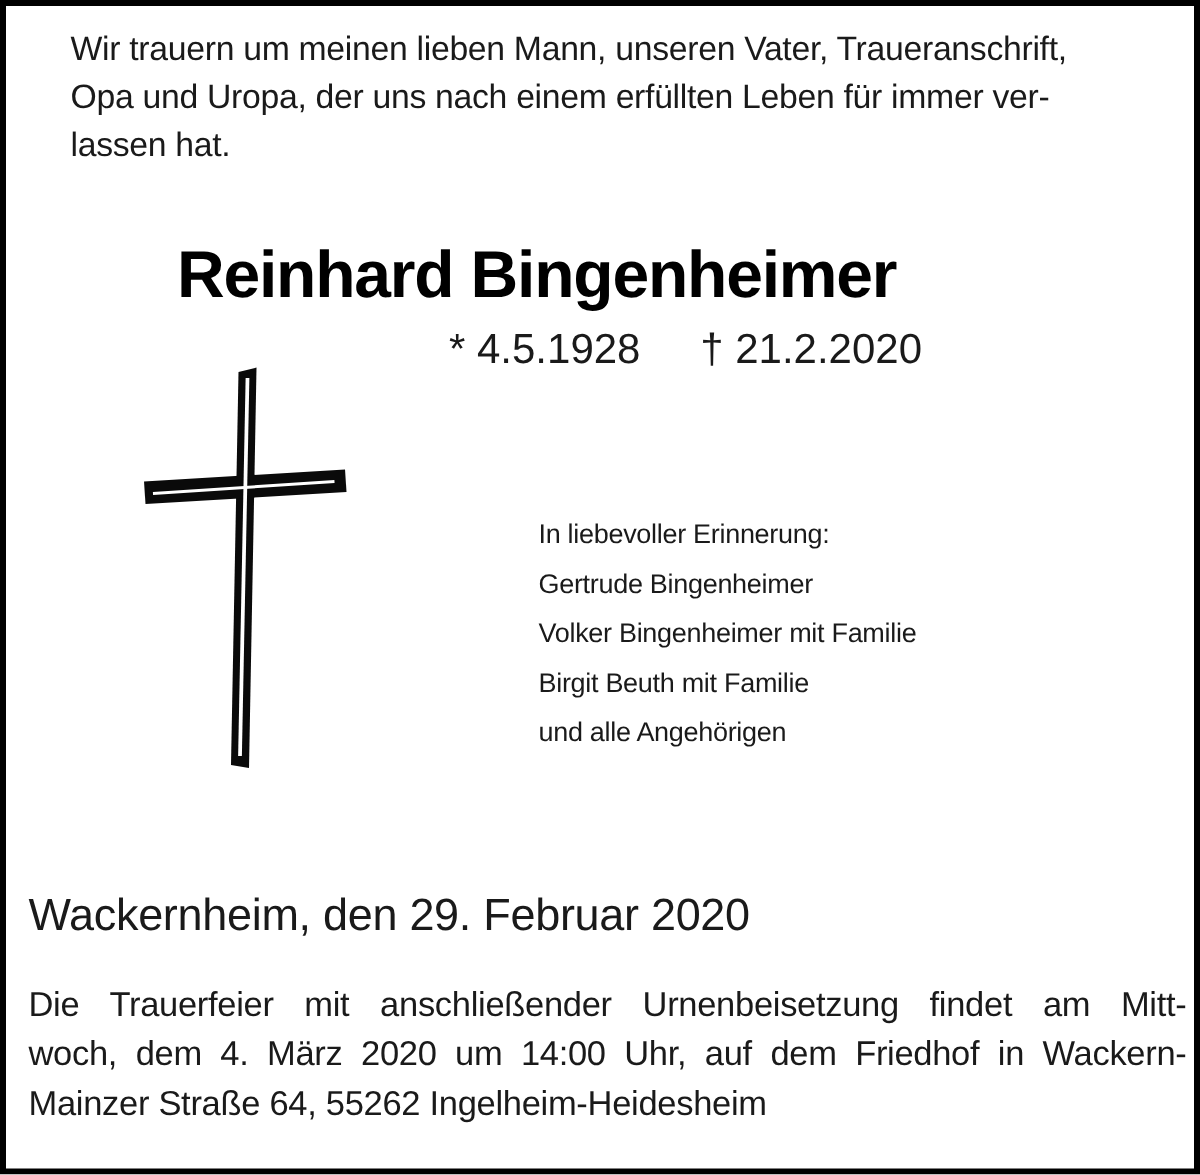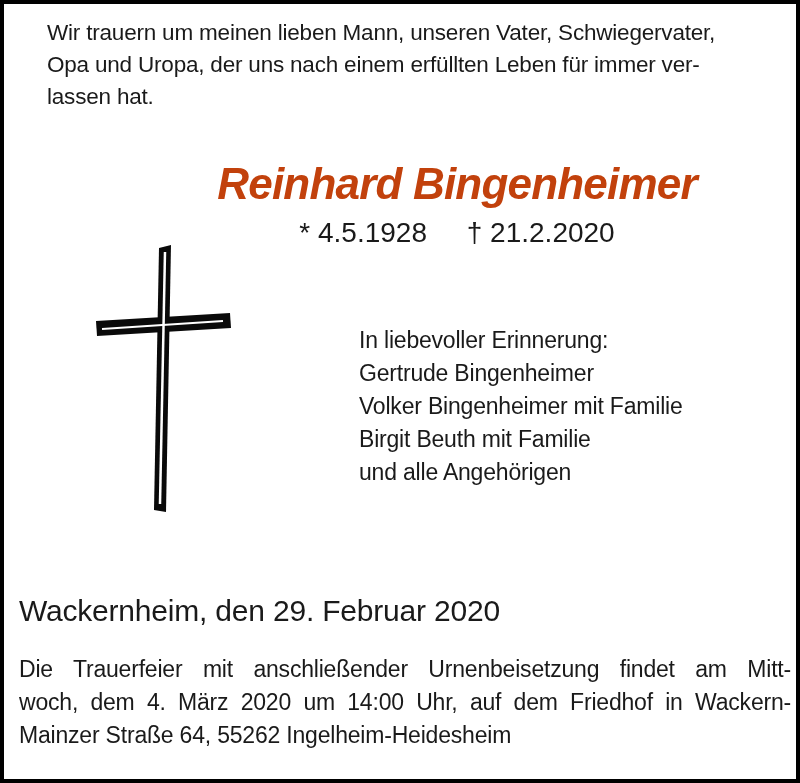--- a/index.html
+++ b/index.html
@@ -102,7 +102,7 @@
 
 <div class="page">
 
-  <div class="intro">Wir trauern um meinen lieben Mann, unseren Vater, Schwiegervater,
+  <div class="intro">Wir trauern um meinen lieben Mann, unseren Vater, Traueranschrift,
 Opa und Uropa, der uns nach einem erfüllten Leben für immer ver-
 lassen hat.</div>
 

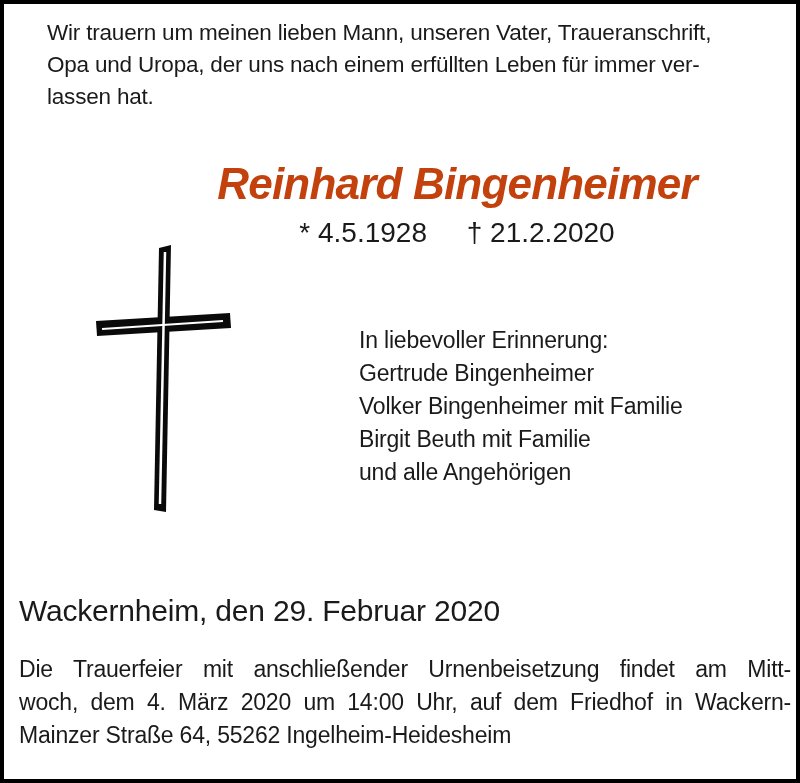--- a/index.html
+++ b/index.html
@@ -33,13 +33,11 @@
     left: 114px;
     right: 0;
     top: 155px;
-    text-align: center;
     font-size: 44px;
     font-weight: bold;
     letter-spacing: -0.8px;
-    color: #c2410c;
+    color: #000000;
     white-space: nowrap;
-    font-style: italic;
   }
   .dates-row {
     position: absolute;

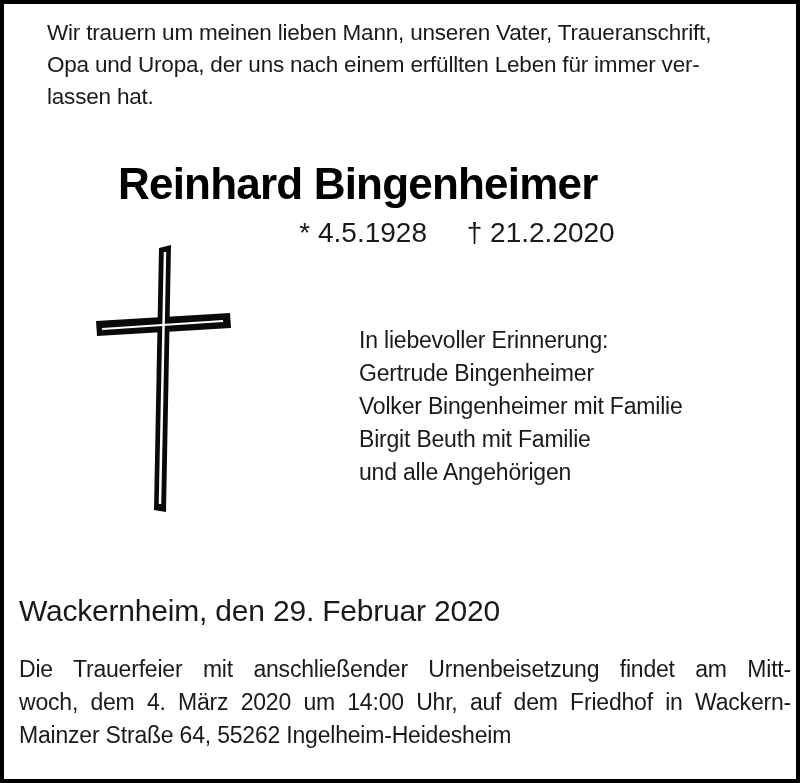--- a/index.html
+++ b/index.html
@@ -61,9 +61,9 @@
   .memorial {
     position: absolute;
     left: 355px;
-    top: 320px;
+    top: 336px;
     width: 420px;
-    font-size: 23px;
+    font-size: 18px;
     line-height: 33px;
     white-space: pre-line;
     letter-spacing: -0.2px;

